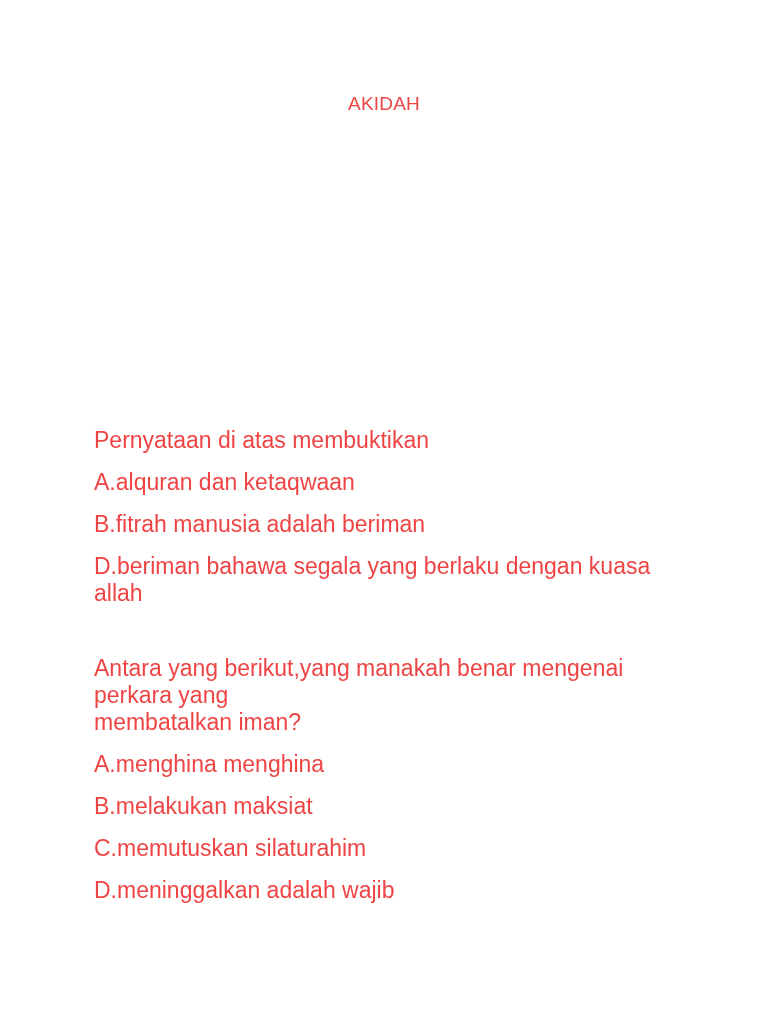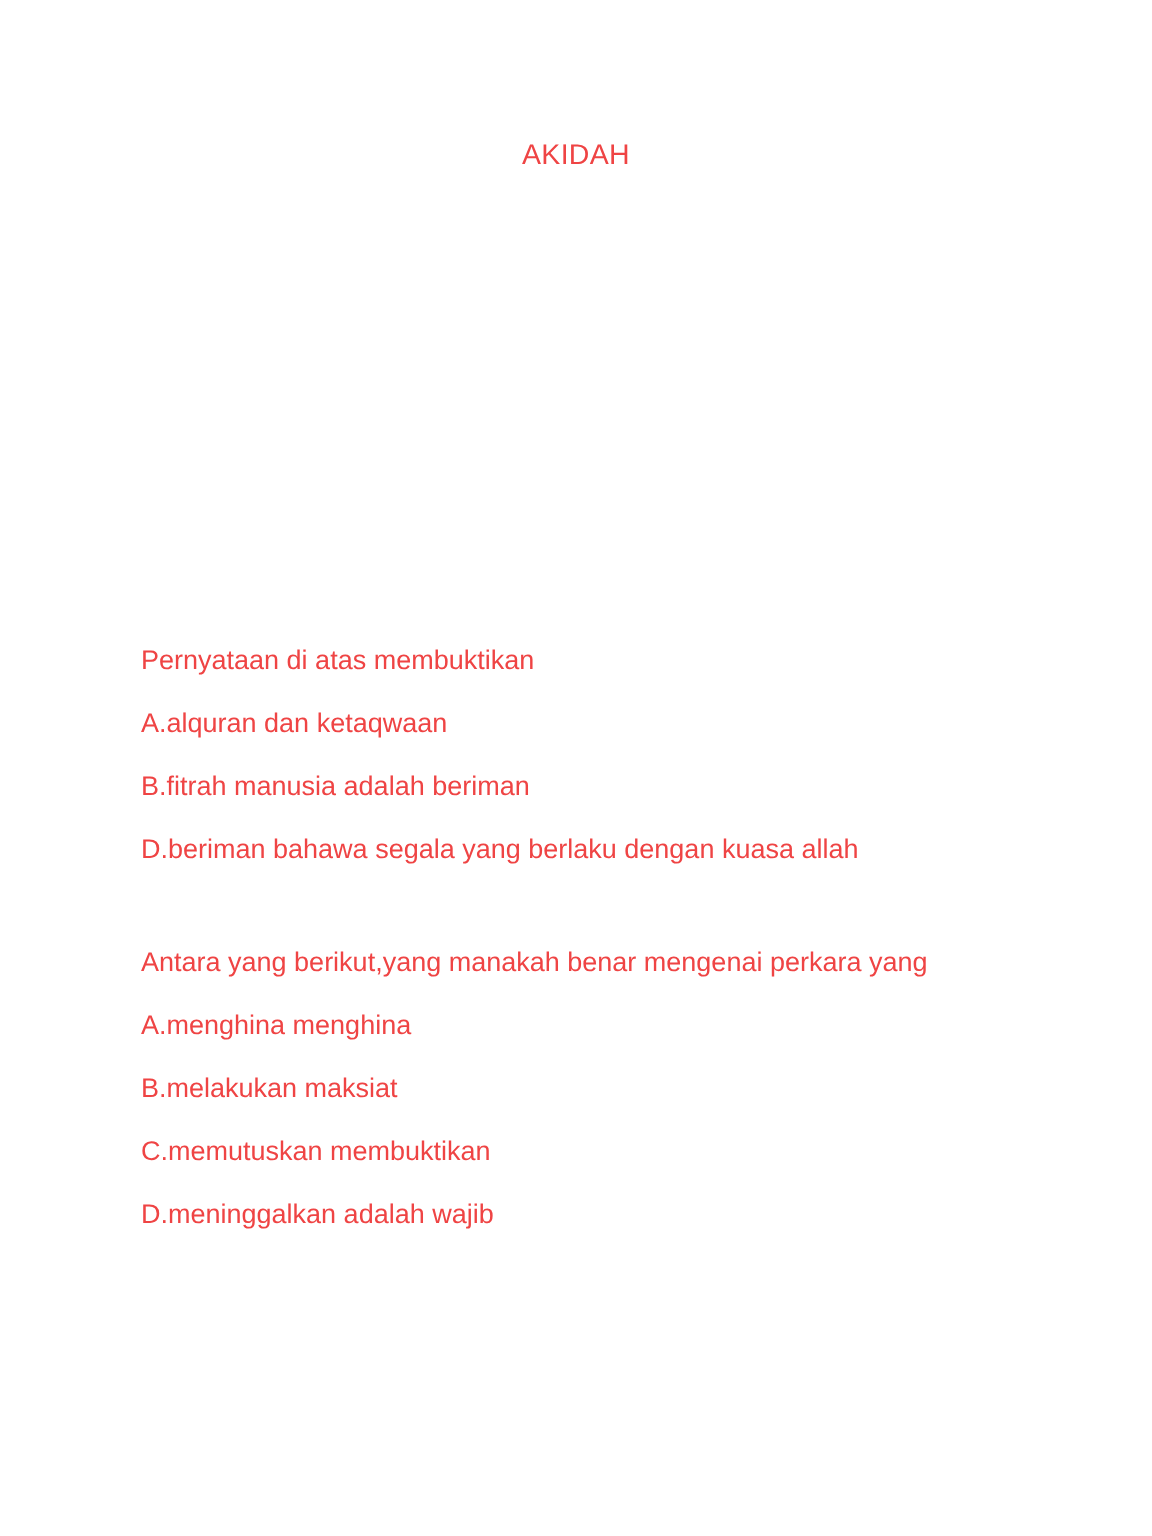--- a/index.html
+++ b/index.html
@@ -32,7 +32,7 @@
     top: 427px;
     left: 94px;
     width: 600px;
-    font-size: 18px;
+    font-size: 23px;
     line-height: 27px;
   }
   .para {

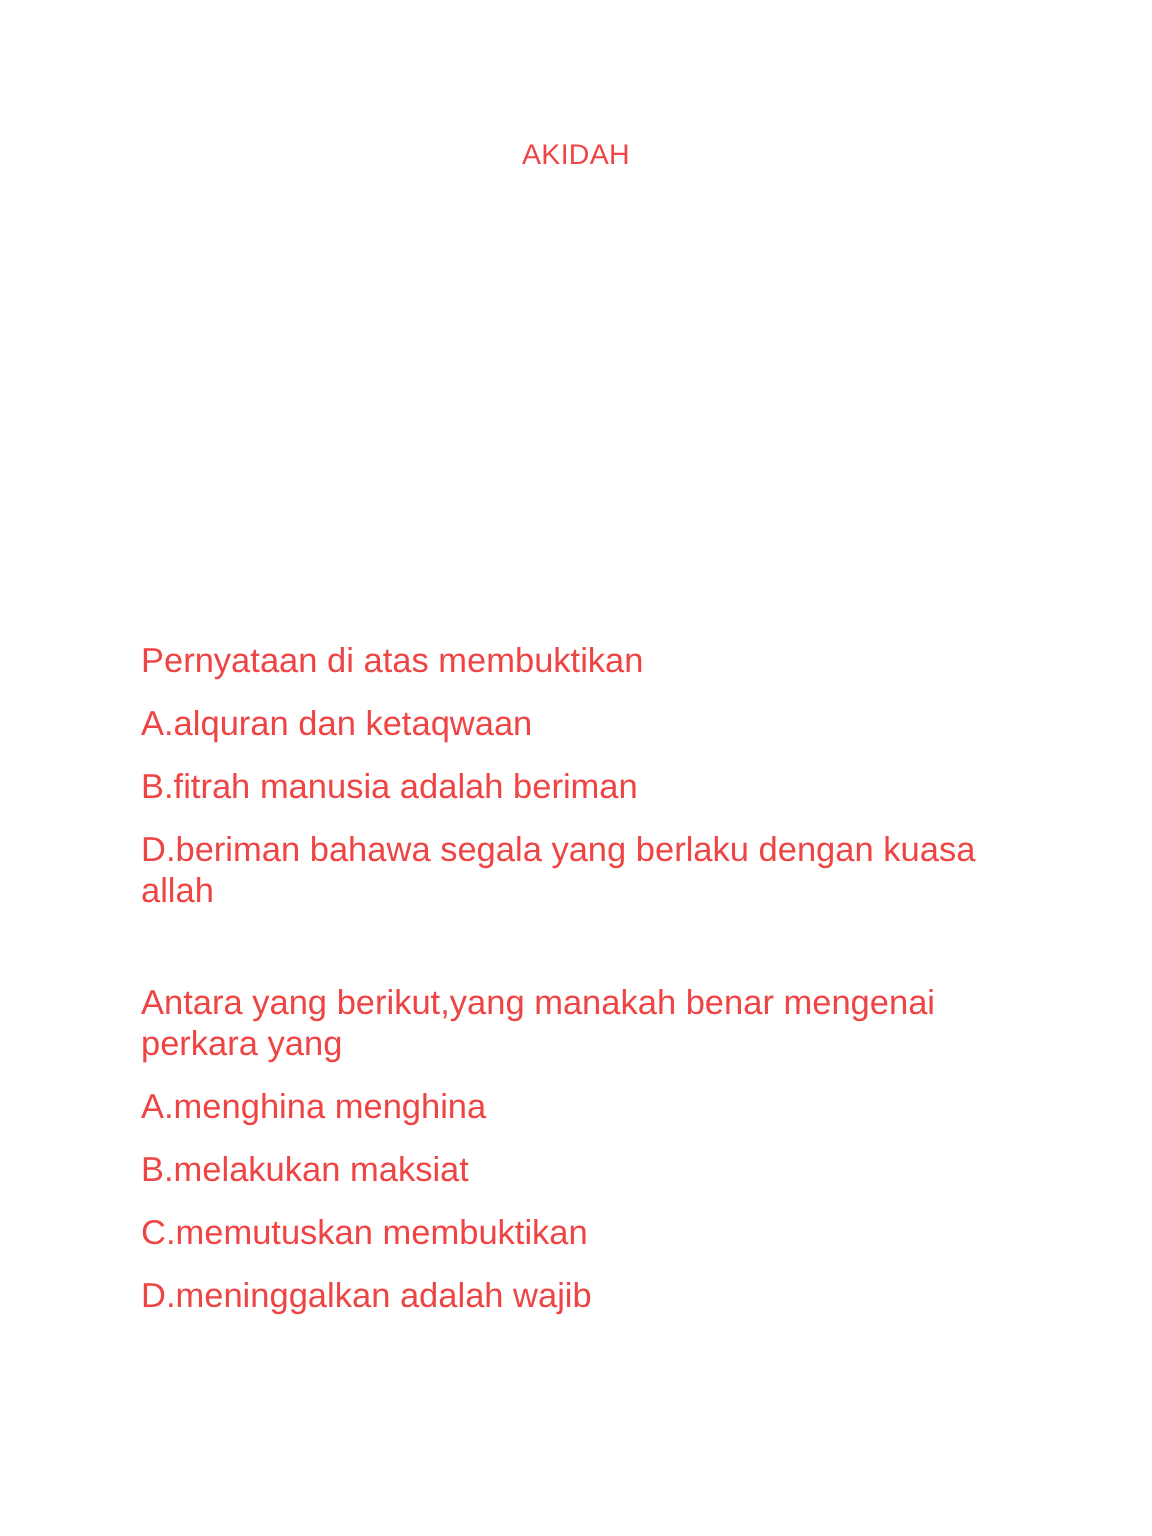--- a/index.html
+++ b/index.html
@@ -62,6 +62,7 @@
 
     <p class="para q2-gap">
       <span>Antara yang berikut,yang manakah benar mengenai perkara yang</span><br>
+      <span>membatalkan iman?</span>
     </p>
 
     <p class="para">A.menghina menghina</p>

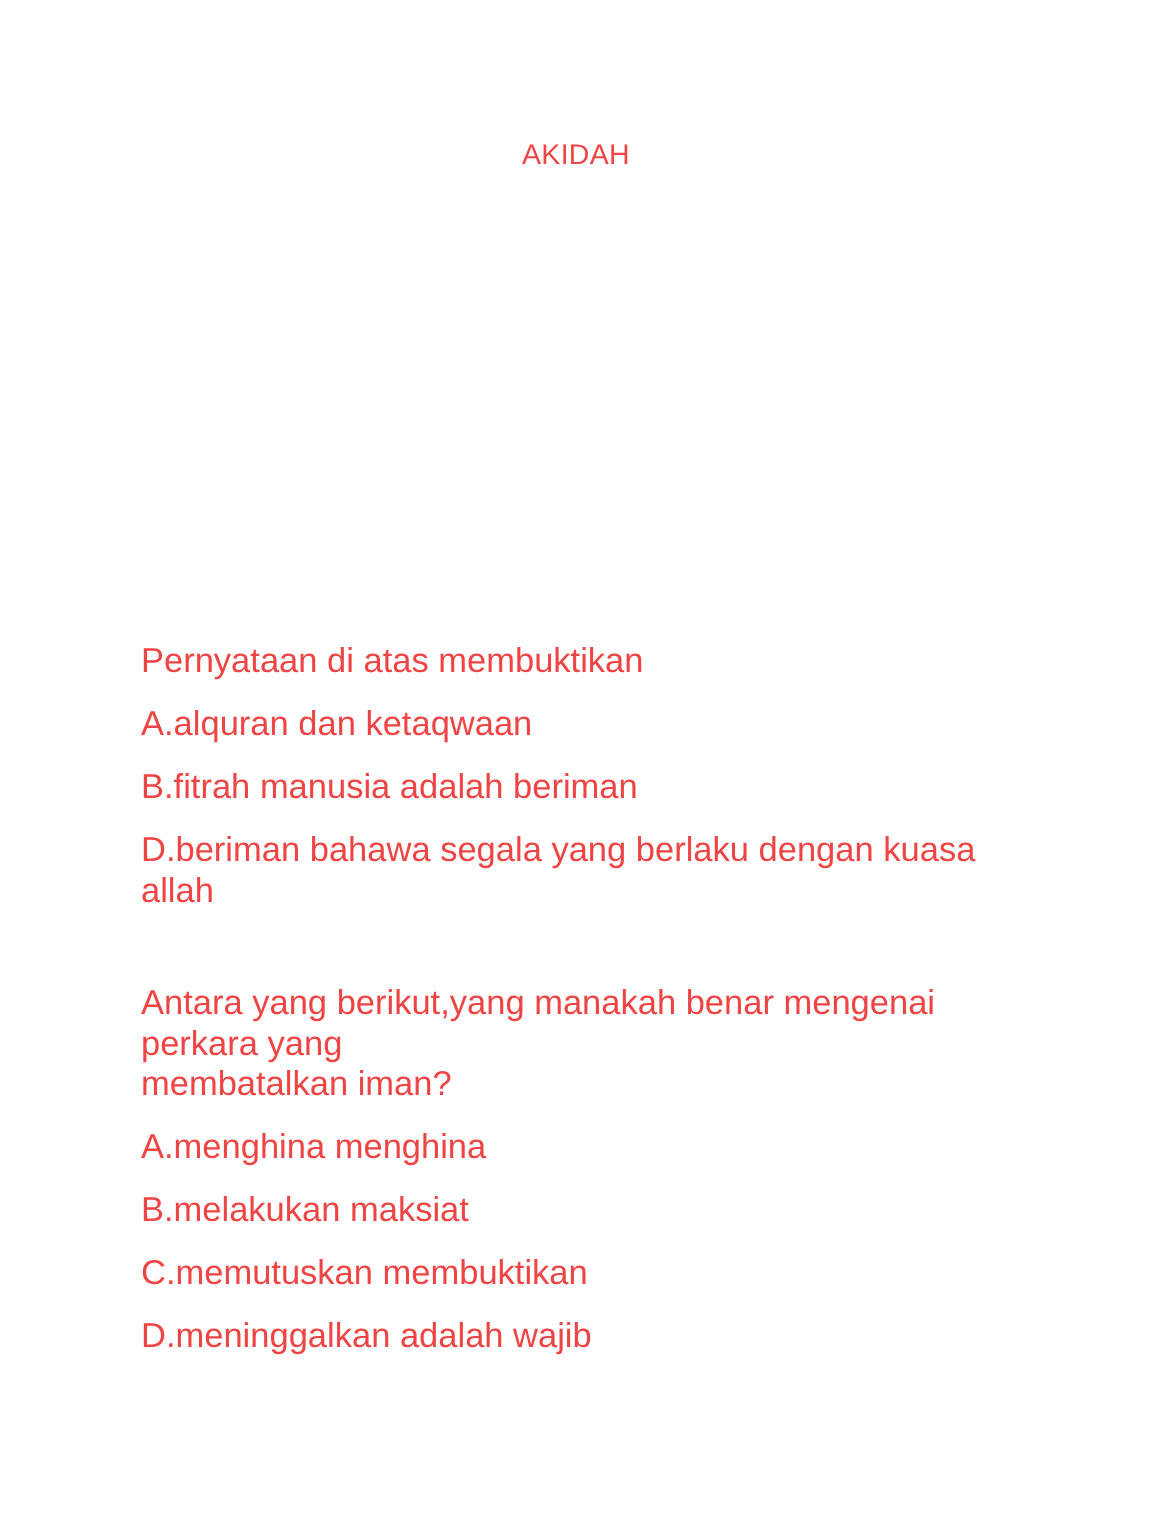--- a/index.html
+++ b/index.html
@@ -69,7 +69,7 @@
 
     <p class="para">B.melakukan maksiat</p>
 
-    <p class="para">C.memutuskan membuktikan</p>
+    <p class="para">C.memutuskan silaturahim</p>
 
     <p class="para">D.meninggalkan adalah wajib</p>
 

